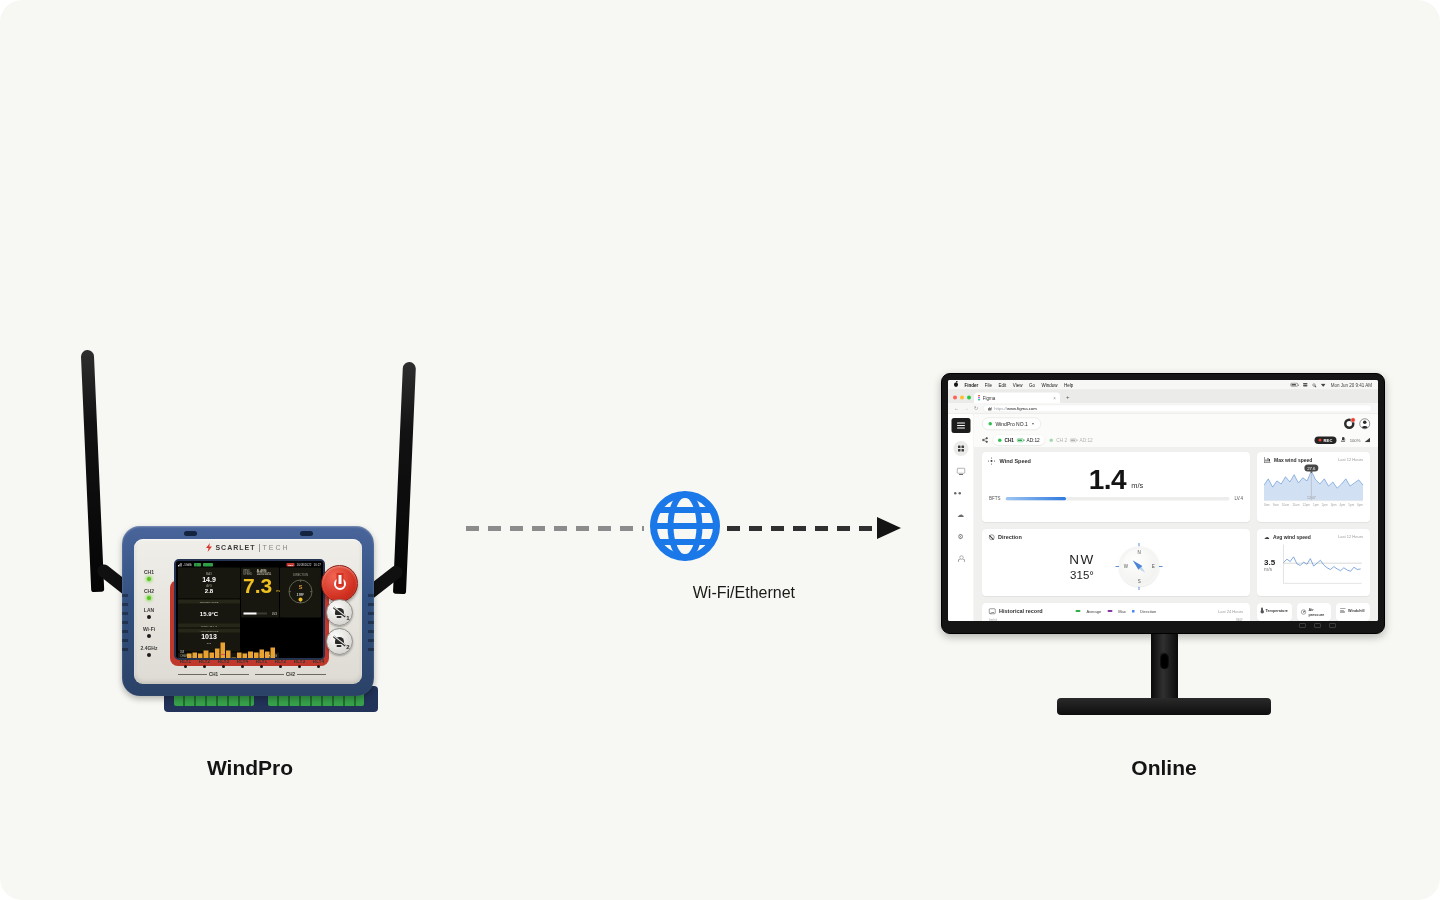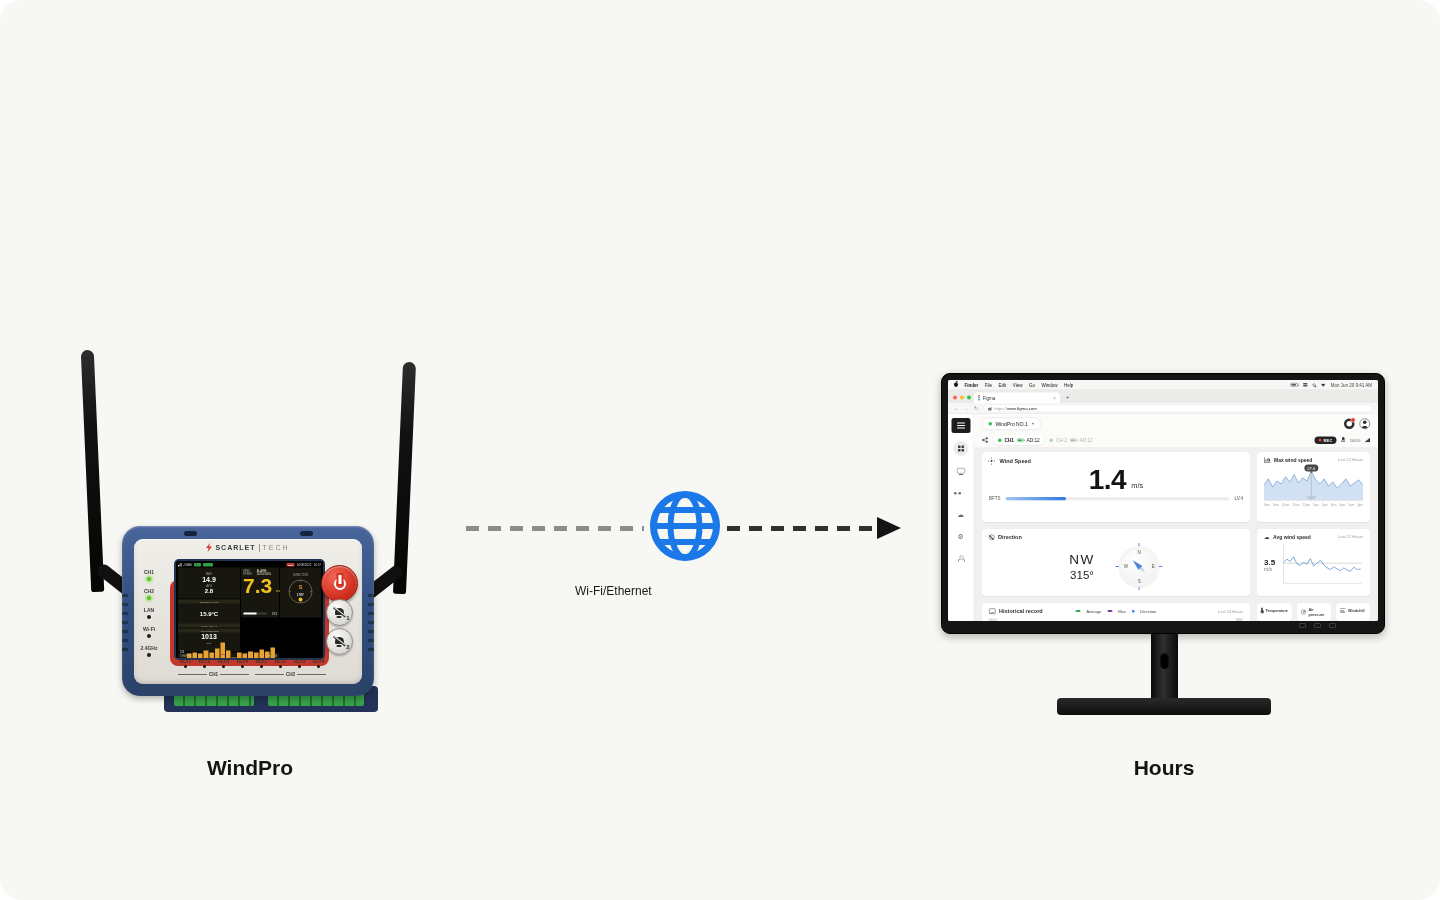--- a/index.html
+++ b/index.html
@@ -127,7 +127,7 @@
   .globe{position:absolute;left:647px;top:488px;width:76px;height:76px;color:var(--globe);}
   .globe svg{width:100%;height:100%;}
   .globe svg *{stroke:currentColor;}
-  .link-label{position:absolute;left:575px;top:584px;width:220px;text-align:left;font-size:12px;color:#191919;}
+  .link-label{position:absolute;left:575px;top:584px;width:220px;text-align:right;font-size:16px;color:#191919;}
 
   
   .monitor{position:absolute;left:941px;top:373px;width:444px;height:349px;}

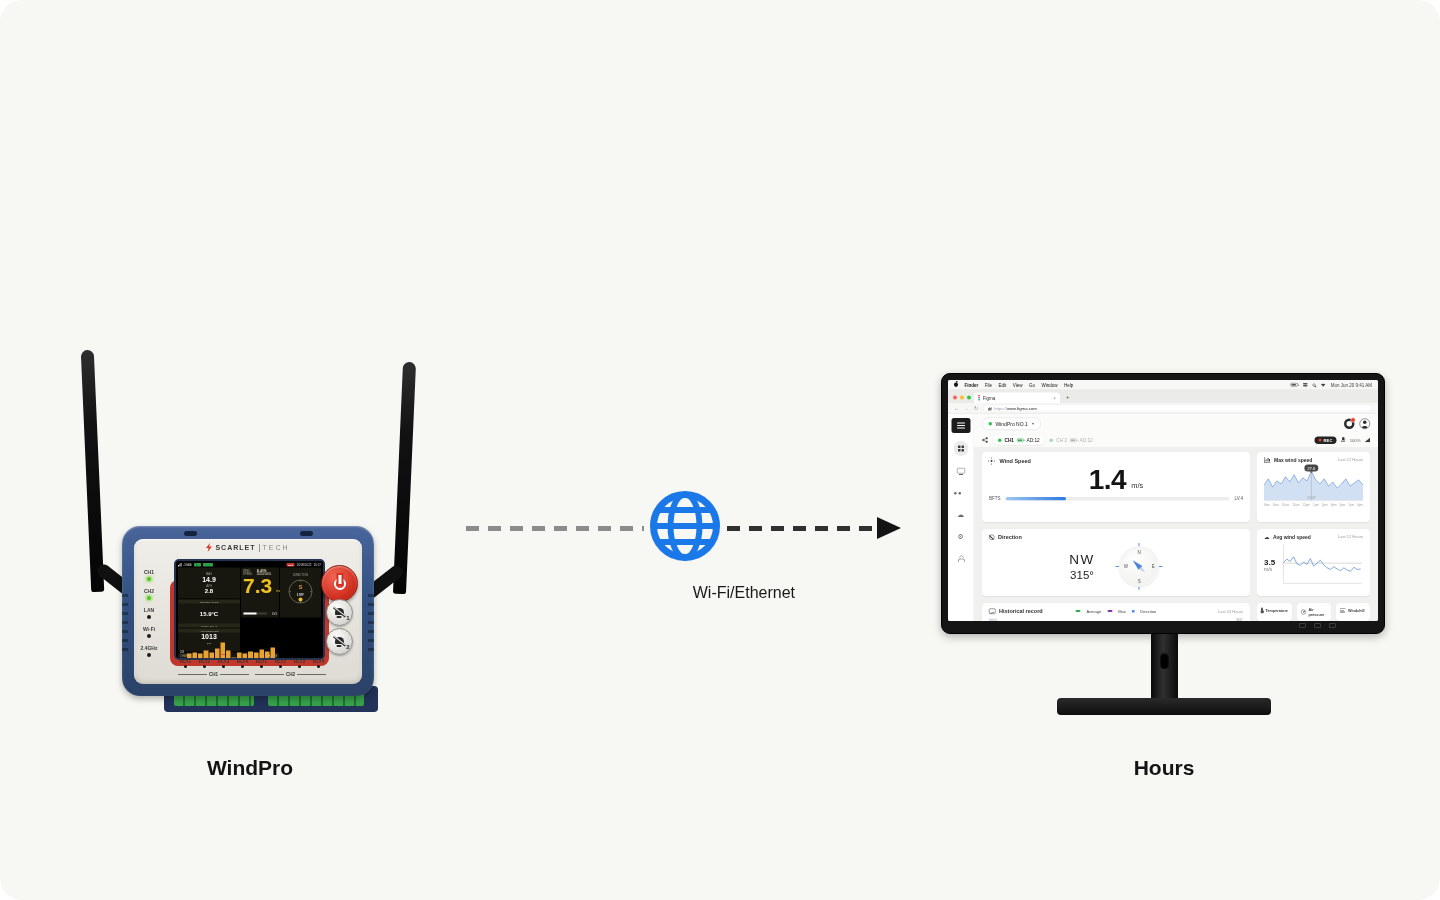--- a/index.html
+++ b/index.html
@@ -834,7 +834,7 @@
       </div>
     </div>
   </div>
-  <div class="dev-label" style="left:1064px;top:756px;">Hours</div>
+  <div class="dev-label" style="left:1064px;top:756px;">Online</div>
 
 </div>
 

